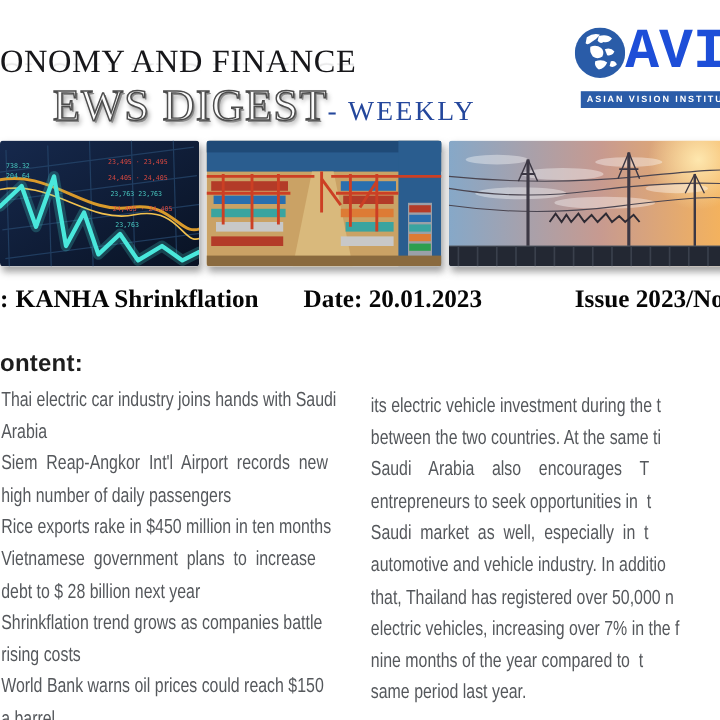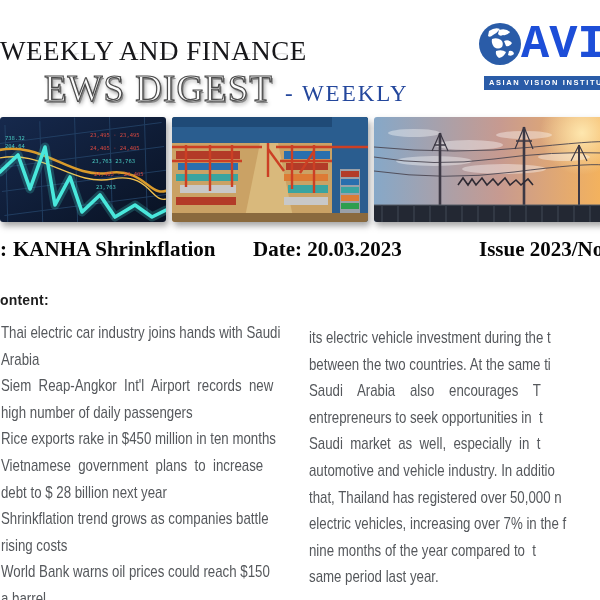--- a/index.html
+++ b/index.html
@@ -62,7 +62,7 @@
 
 <div id="page">
 
-  <div class="cat-title">WEEKLY AND FINANCE</div>
+  <div class="cat-title">ONOMY AND FINANCE</div>
   <div class="main-title-row">
     <span class="news-digest">EWS DIGEST</span><span class="weekly">- WEEKLY</span>
   </div>

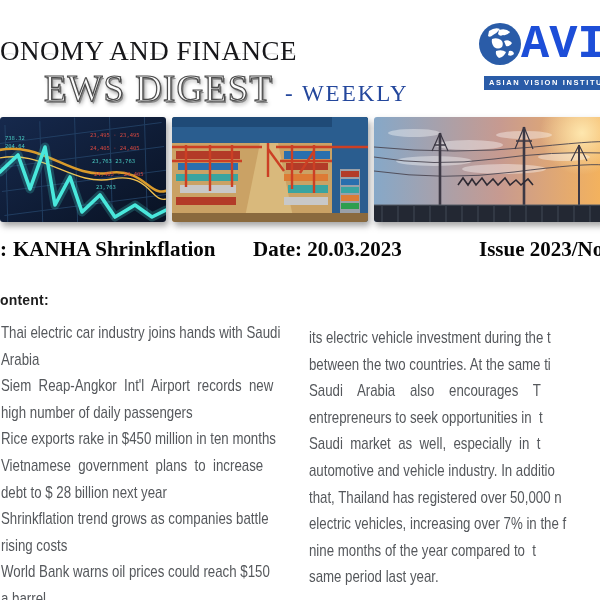--- a/index.html
+++ b/index.html
@@ -16,7 +16,7 @@
     -webkit-text-stroke:1.2px #4c4c4c;letter-spacing:1px;
     text-shadow:1.5px 1.5px 0 #8a8a8a,2px 3px 4px rgba(0,0,0,.45);padding-left:44px;}
   .weekly{font-family:"Liberation Serif",serif;font-size:23px;color:#24479c;
-    letter-spacing:2px;margin-left:12px;}
+    letter-spacing:2px;}
 
   
   .logo-globe{position:absolute;left:479px;top:23px;width:42px;height:42px;}

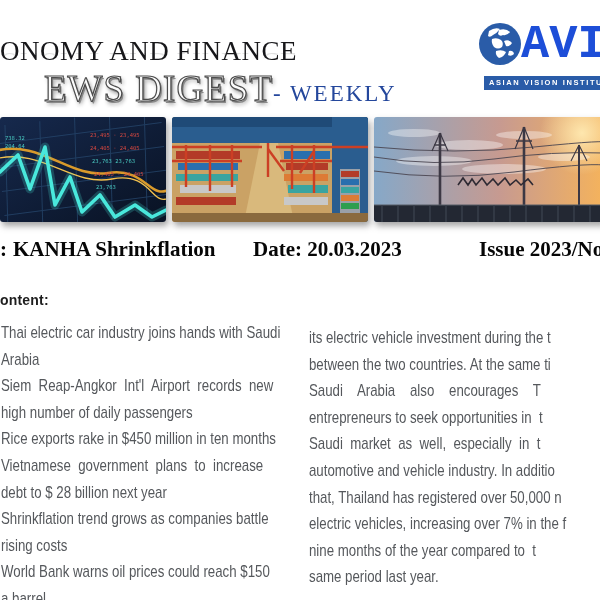--- a/index.html
+++ b/index.html
@@ -227,7 +227,7 @@
   <div class="meta">
     <span id="meta-colon">:</span>
     <span id="meta-name">KANHA Shrinkflation</span>
-    <span id="meta-date">Date: 20.03.2023</span>
+    <span id="meta-date">Date: 20.01.2023</span>
     <span id="meta-issue">Issue 2023/No</span>
   </div>
 

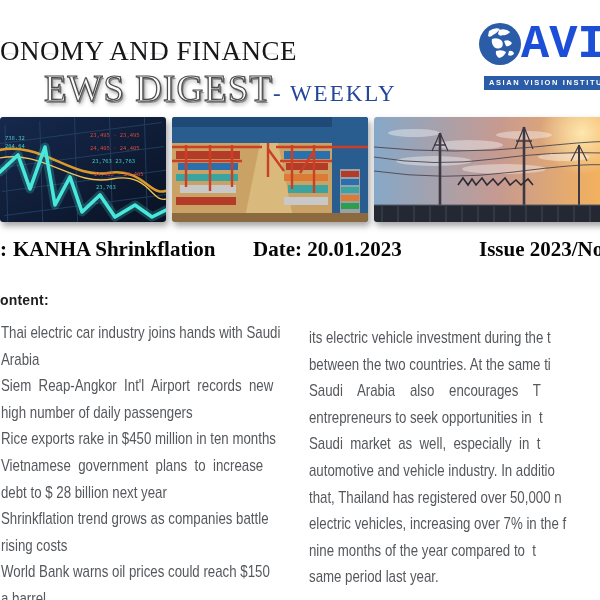--- a/index.html
+++ b/index.html
@@ -44,7 +44,7 @@
   #meta-issue{left:479px;}
 
   
-  .content-heading{position:absolute;left:0;top:292px;font-size:14px;font-weight:bold;
+  .content-heading{position:absolute;left:0;top:292px;font-size:20px;font-weight:bold;
     color:#1e1e1e;letter-spacing:.2px;}
 
   

